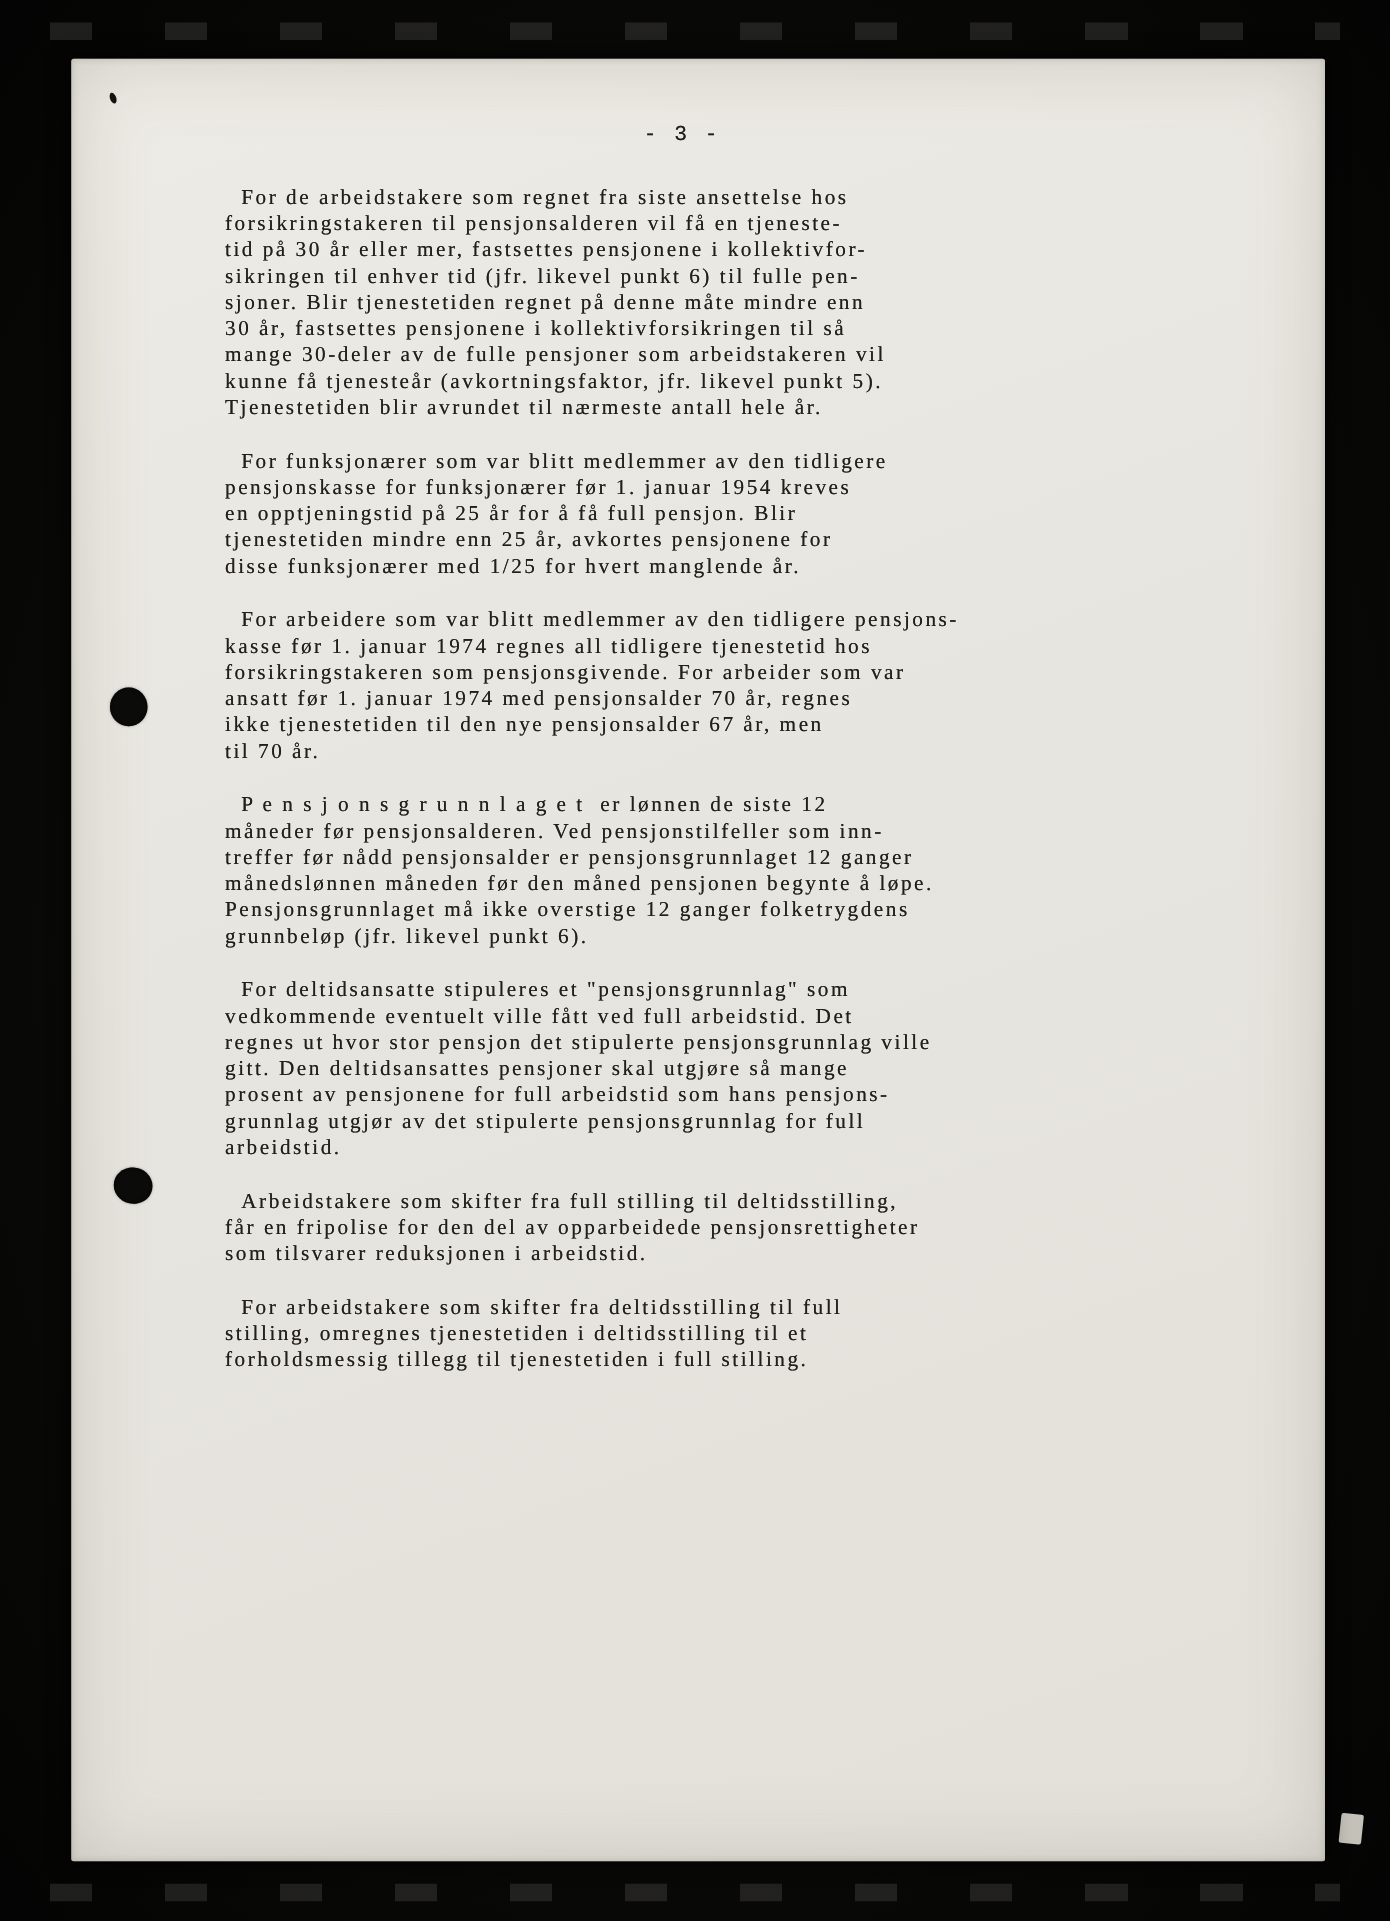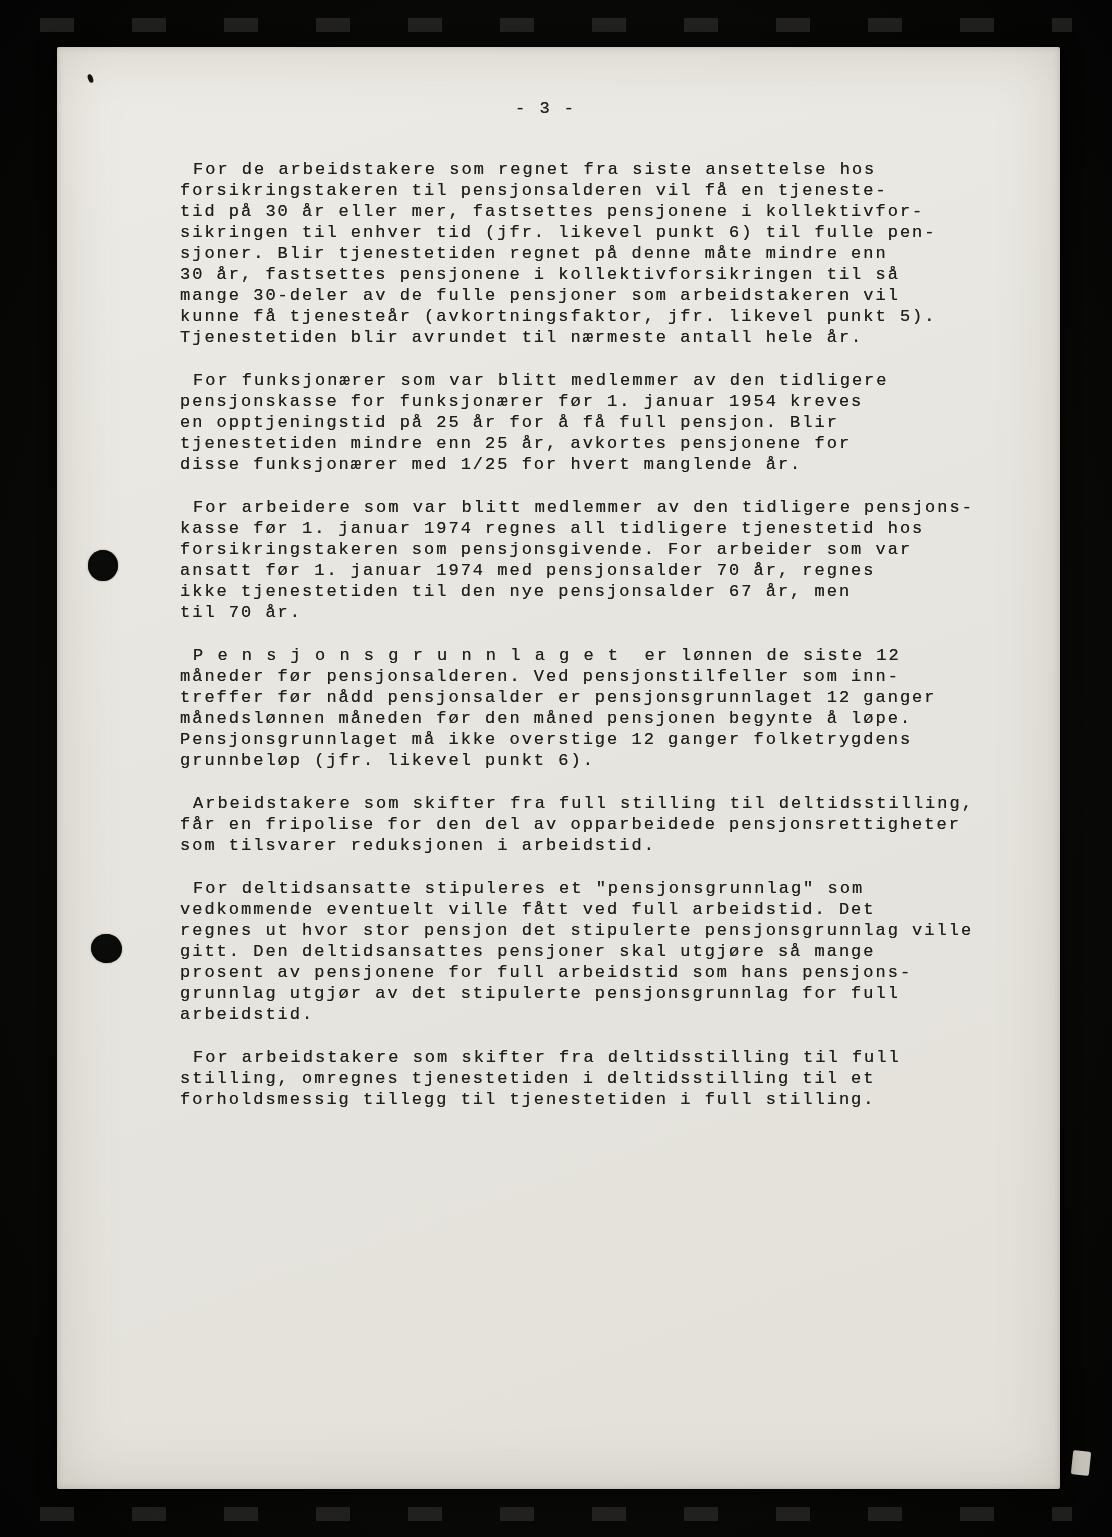--- a/index.html
+++ b/index.html
@@ -73,8 +73,9 @@
   }
   .para {
     white-space: pre-wrap;
-    margin: 16px 0 22px 0;
+    margin: 4px 0 22px 0;
     text-indent: 13px;
+    font-family: Liberation Serif, serif;
   }
 
   

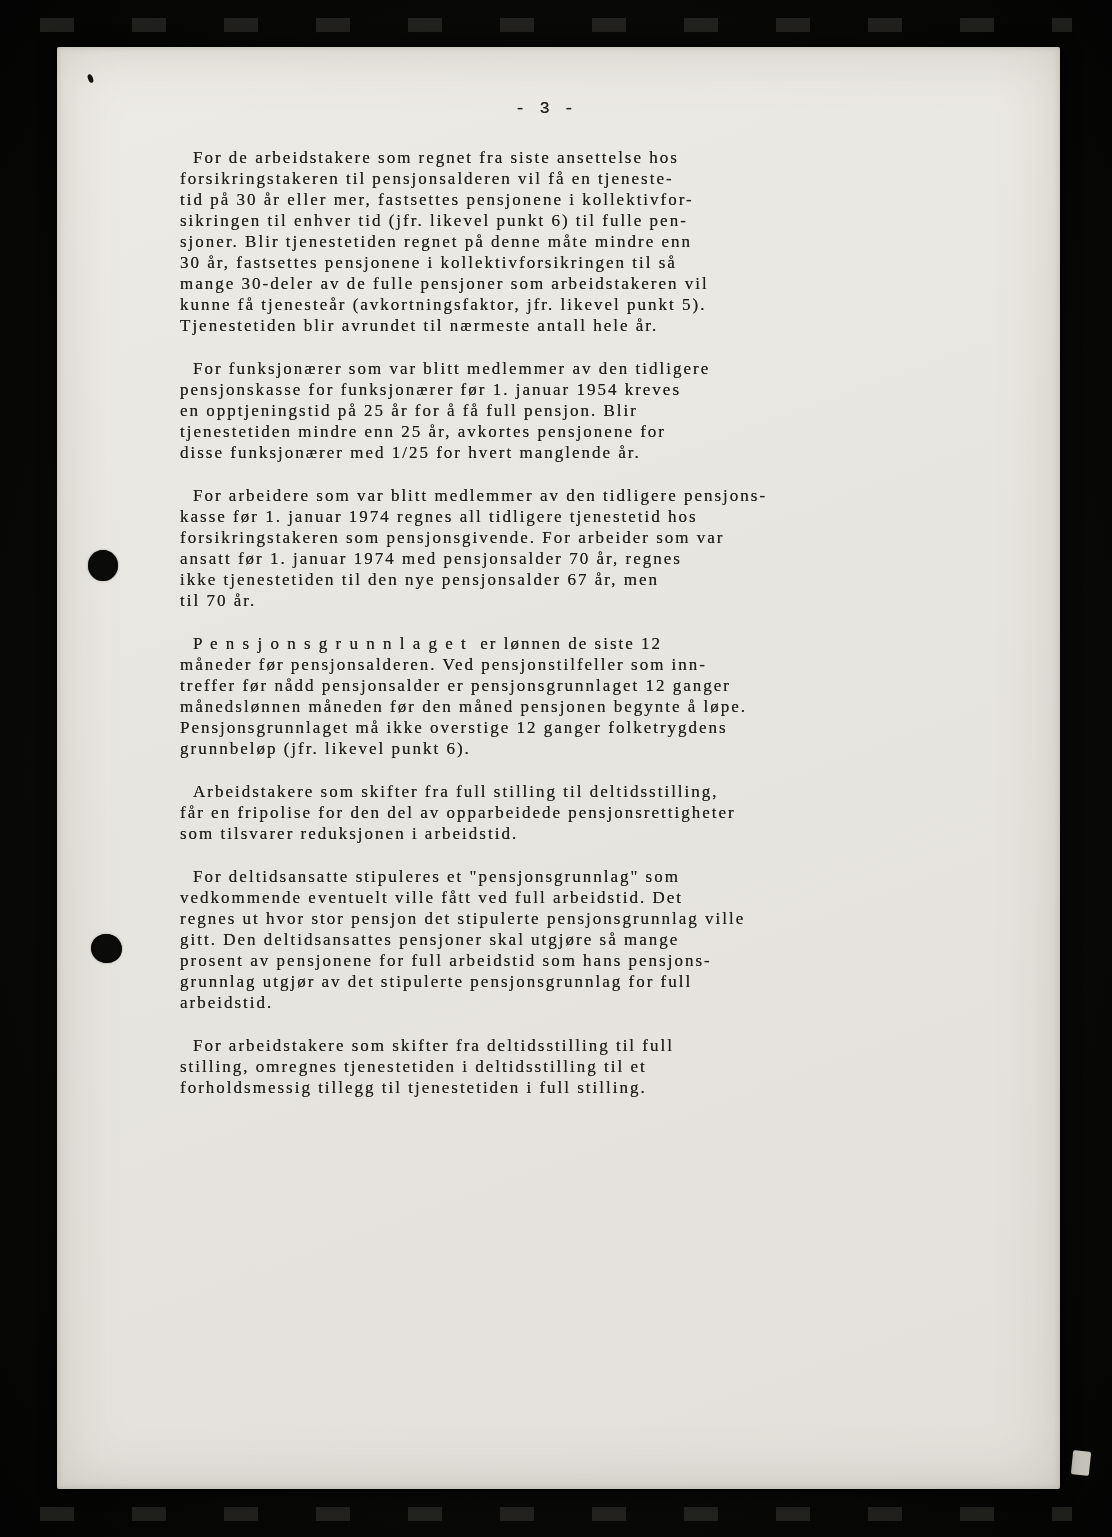--- a/index.html
+++ b/index.html
@@ -155,9 +155,6 @@
 månedslønnen måneden før den måned pensjonen begynte å løpe.
 Pensjonsgrunnlaget må ikke overstige 12 ganger folketrygdens
 grunnbeløp (jfr. likevel punkt 6).</div>
-    <div class="para">Arbeidstakere som skifter fra full stilling til deltidsstilling,
-får en fripolise for den del av opparbeidede pensjonsrettigheter
-som tilsvarer reduksjonen i arbeidstid.</div>
     <div class="para">For deltidsansatte stipuleres et "pensjonsgrunnlag" som
 vedkommende eventuelt ville fått ved full arbeidstid. Det
 regnes ut hvor stor pensjon det stipulerte pensjonsgrunnlag ville
@@ -165,6 +162,9 @@
 prosent av pensjonene for full arbeidstid som hans pensjons-
 grunnlag utgjør av det stipulerte pensjonsgrunnlag for full
 arbeidstid.</div>
+    <div class="para">Arbeidstakere som skifter fra full stilling til deltidsstilling,
+får en fripolise for den del av opparbeidede pensjonsrettigheter
+som tilsvarer reduksjonen i arbeidstid.</div>
     <div class="para">For arbeidstakere som skifter fra deltidsstilling til full
 stilling, omregnes tjenestetiden i deltidsstilling til et
 forholdsmessig tillegg til tjenestetiden i full stilling.</div>

